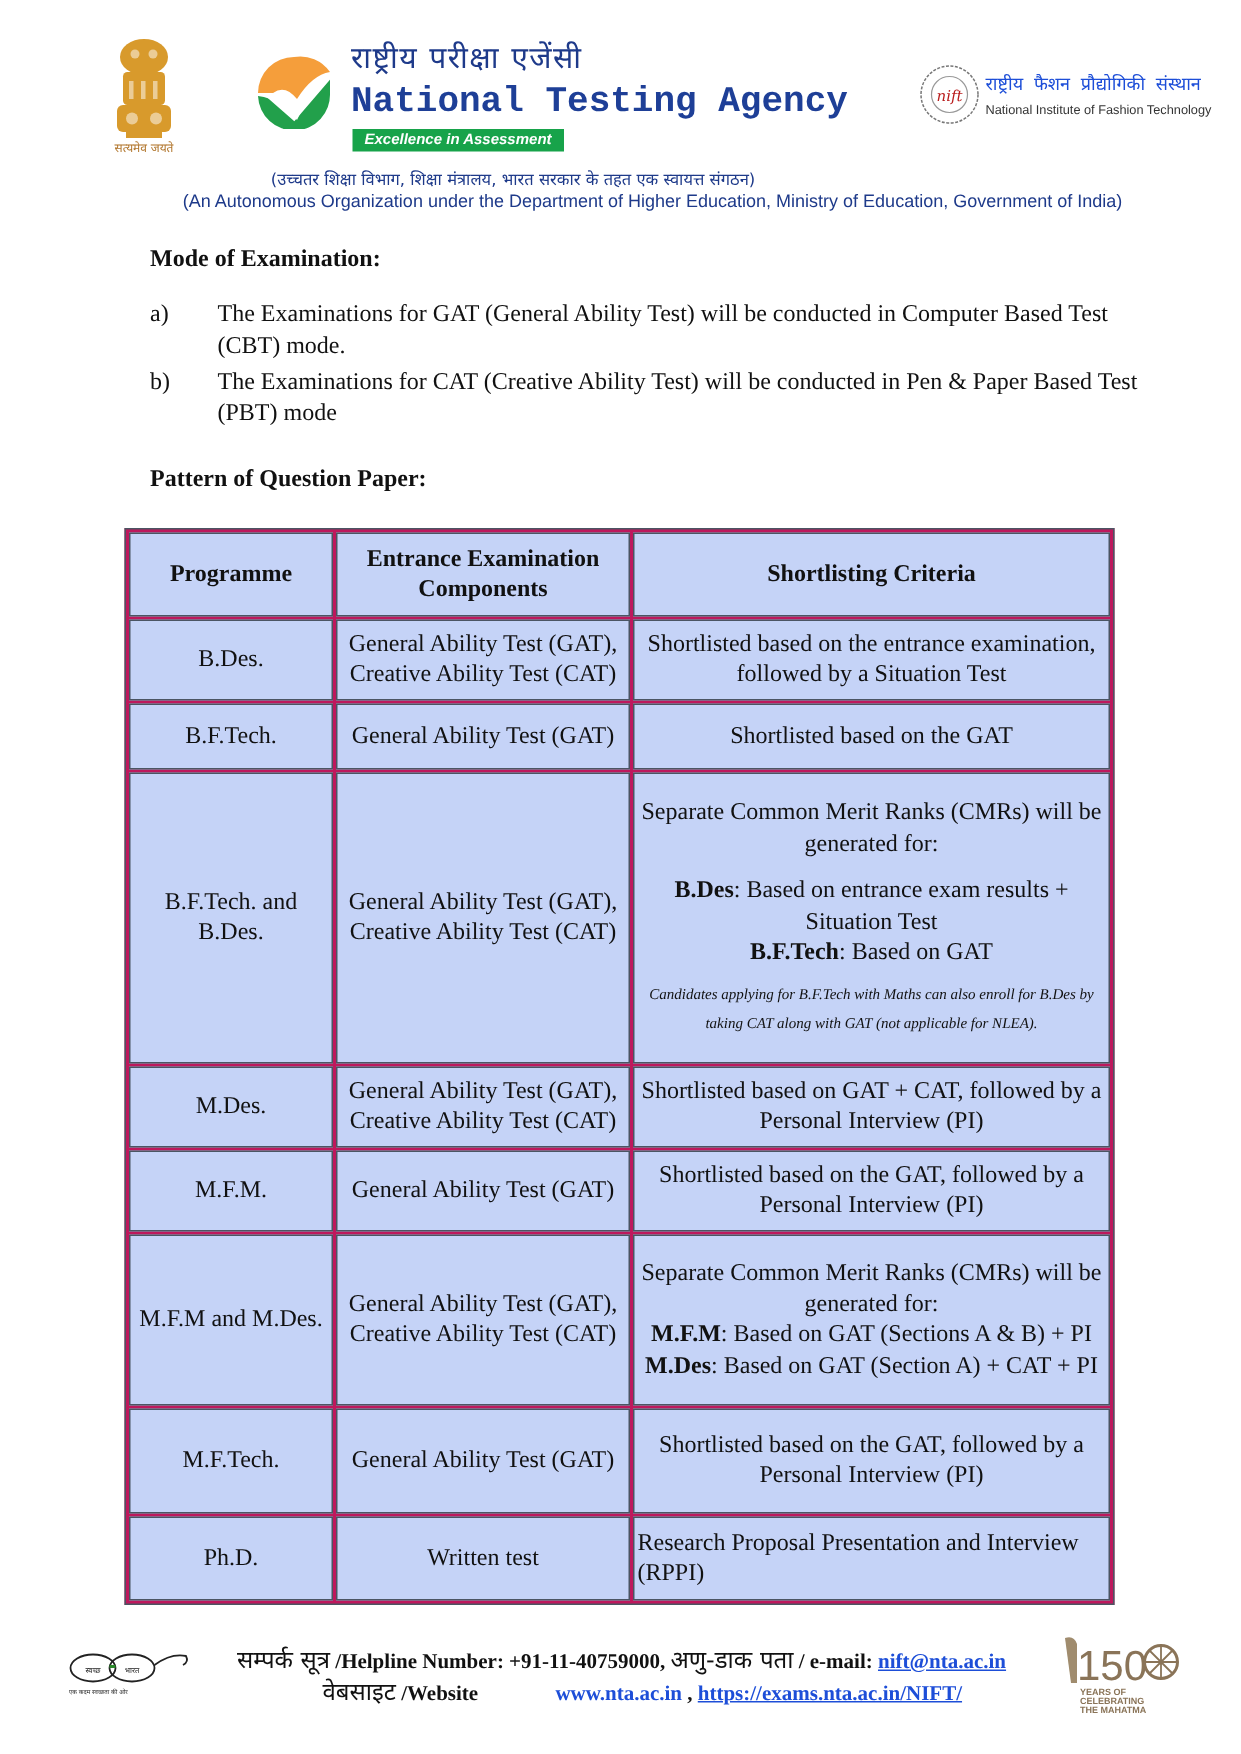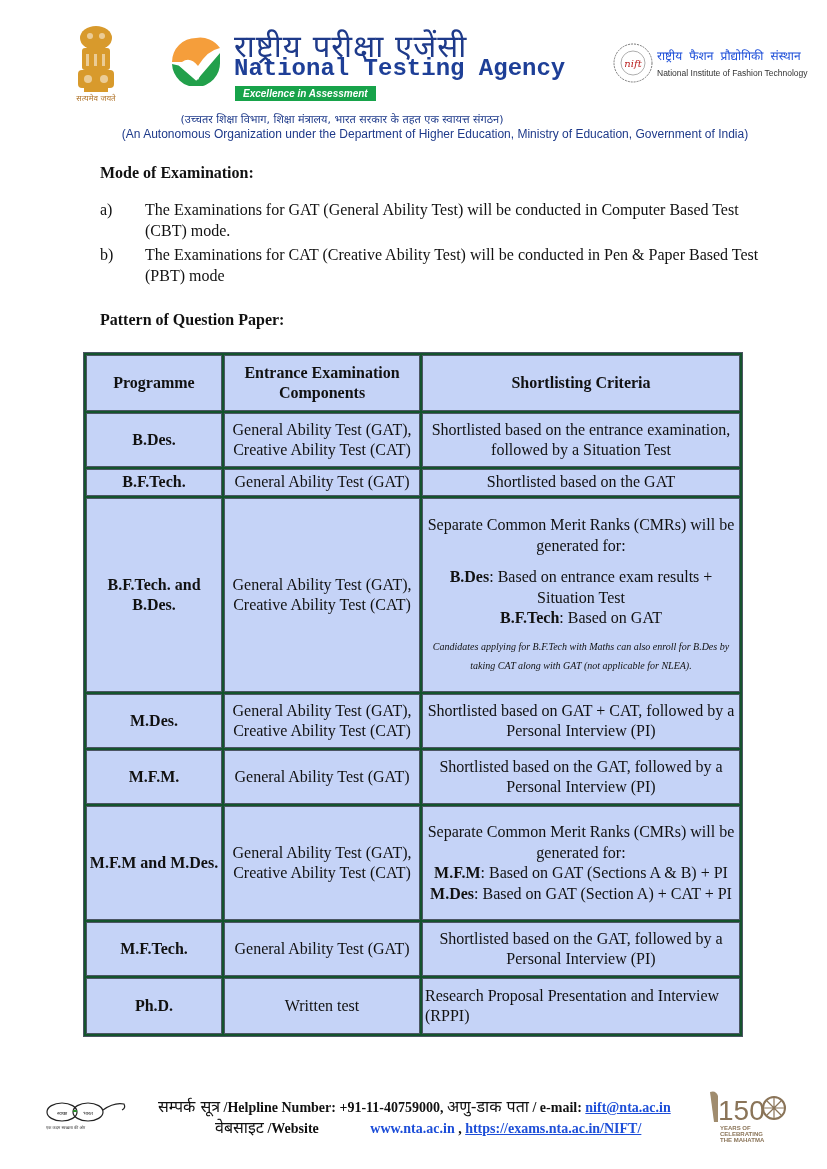--- a/index.html
+++ b/index.html
@@ -10,7 +10,7 @@
   .emblem { position: absolute; left: 66px; top: 24px; width: 60px; height: 80px; }
   .emblem-caption { position: absolute; left: 64px; top: 92px; width: 64px; text-align: center; font-family: "DejaVu Sans", sans-serif; font-size: 8px; color: #b0742a; }
   .nta-logo { position: absolute; left: 168px; top: 36px; width: 56px; height: 50px; }
-  .nta-hindi { position: absolute; left: 234px; top: 24px; font-family: "DejaVu Sans", sans-serif; font-size: 31px; color: #1e3a8a; letter-spacing: 1px; }
+  .nta-hindi { position: absolute; left: 234px; top: 24px; font-family: "DejaVu Sans", sans-serif; font-size: 20px; color: #1e3a8a; letter-spacing: 1px; }
   .nta-english { position: absolute; left: 234px; top: 55px; font-family: Liberation Mono, monospace; font-weight: bold; font-size: 24px; color: #1e3f97; }
   .nta-tagline { position: absolute; left: 235px; top: 86px; background: #17a34a; color: #fff; font-family: "Liberation Sans", sans-serif; font-weight: bold; font-style: italic; font-size: 10px; padding: 2px 8px; }
   .nift-logo { position: absolute; left: 612px; top: 42px; width: 42px; height: 42px; }

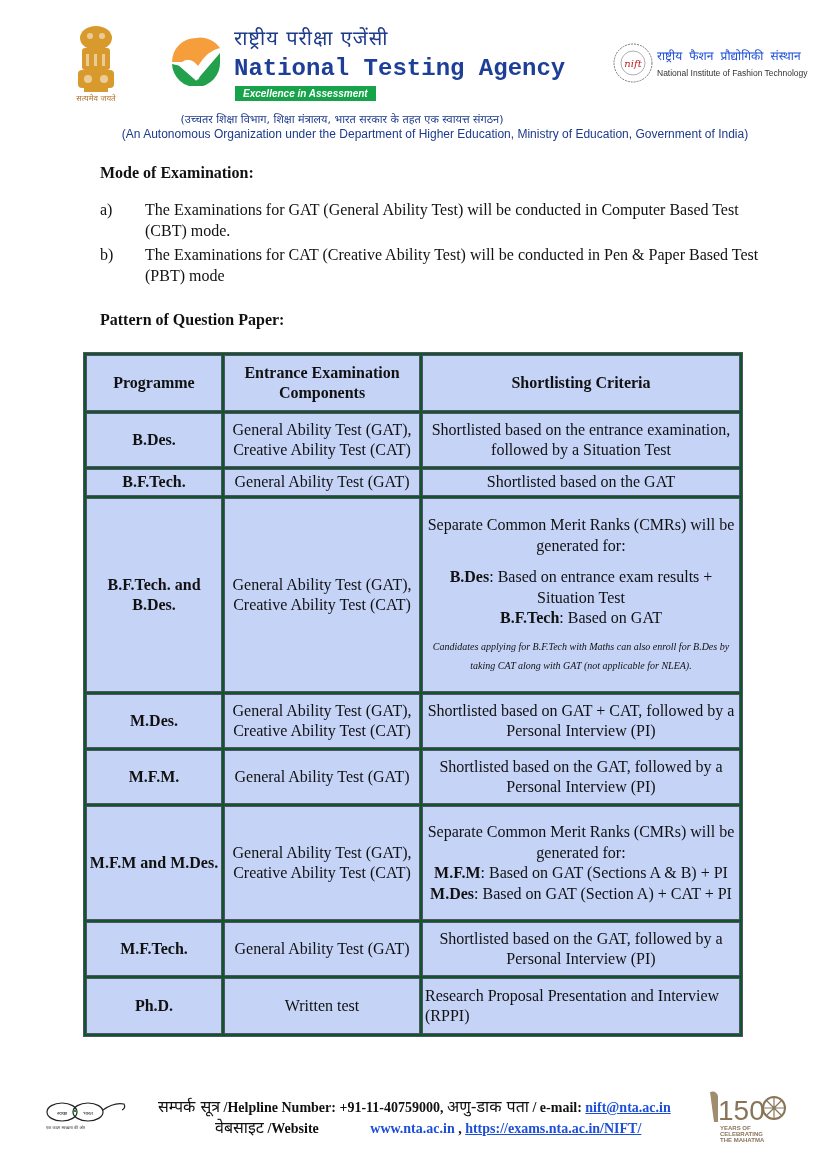--- a/index.html
+++ b/index.html
@@ -30,7 +30,7 @@
 
   
   .table-wrap { position: absolute; left: 83px; top: 352px; width: 660px; }
-  table { border-collapse: separate; border-spacing: 2px; border: 1px solid #4b5563; width: 660px; background: #14532d; }
+  table { border-collapse: separate; border-spacing: 2px; border: 1px solid #4b5563; width: 660px; background: #be185d; }
   th, td { background: #c5d3f7; border: 1px solid #4b5563; font-size: 16px; line-height: 20.5px; text-align: center; vertical-align: middle; padding: 2px 2px; }
   th { font-weight: bold; height: 50px; }
   td.prog { font-weight: bold; width: 130px; }

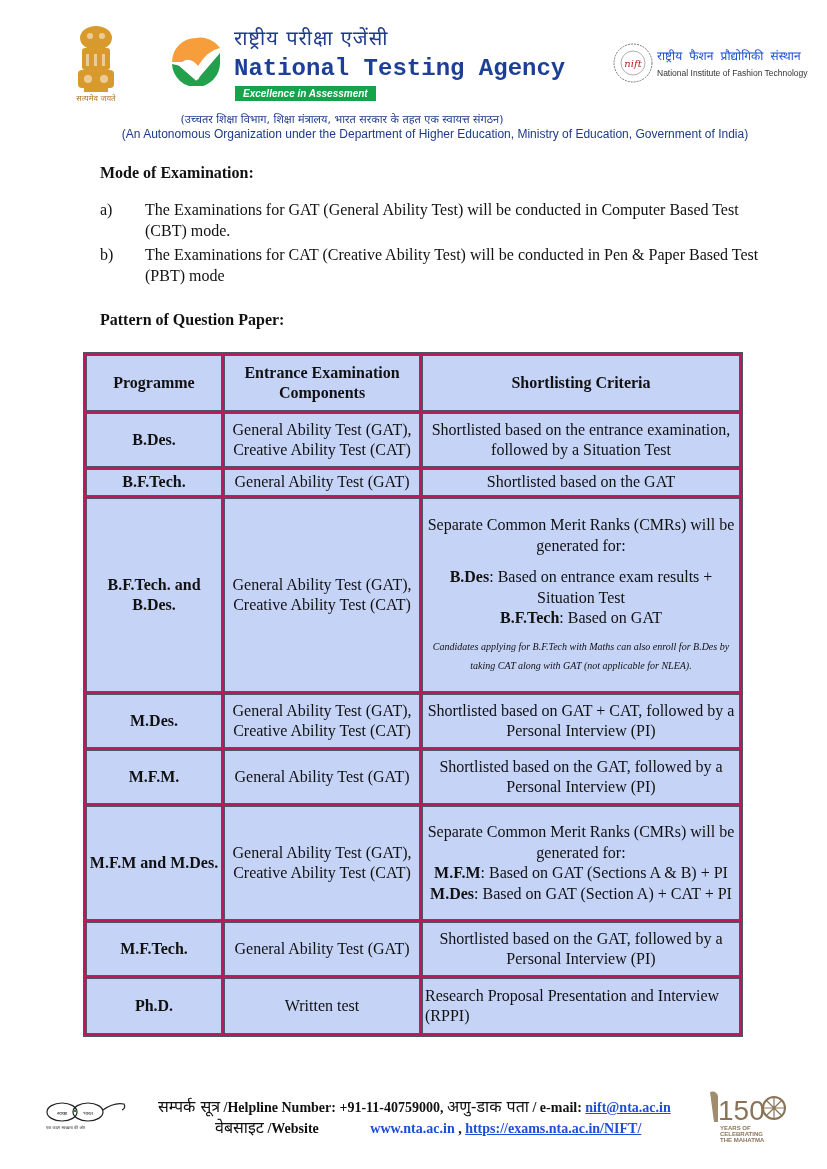--- a/index.html
+++ b/index.html
@@ -33,7 +33,7 @@
   table { border-collapse: separate; border-spacing: 2px; border: 1px solid #4b5563; width: 660px; background: #be185d; }
   th, td { background: #c5d3f7; border: 1px solid #4b5563; font-size: 16px; line-height: 20.5px; text-align: center; vertical-align: middle; padding: 2px 2px; }
   th { font-weight: bold; height: 50px; }
-  td.prog { font-weight: bold; width: 130px; }
+  td.prog { font-weight: normal; width: 130px; }
   td.comp { width: 190px; }
   .crit-line { display: block; }
   .crit-note { display: block; font-style: italic; font-size: 10px; line-height: 19px; margin-top: 8px; }

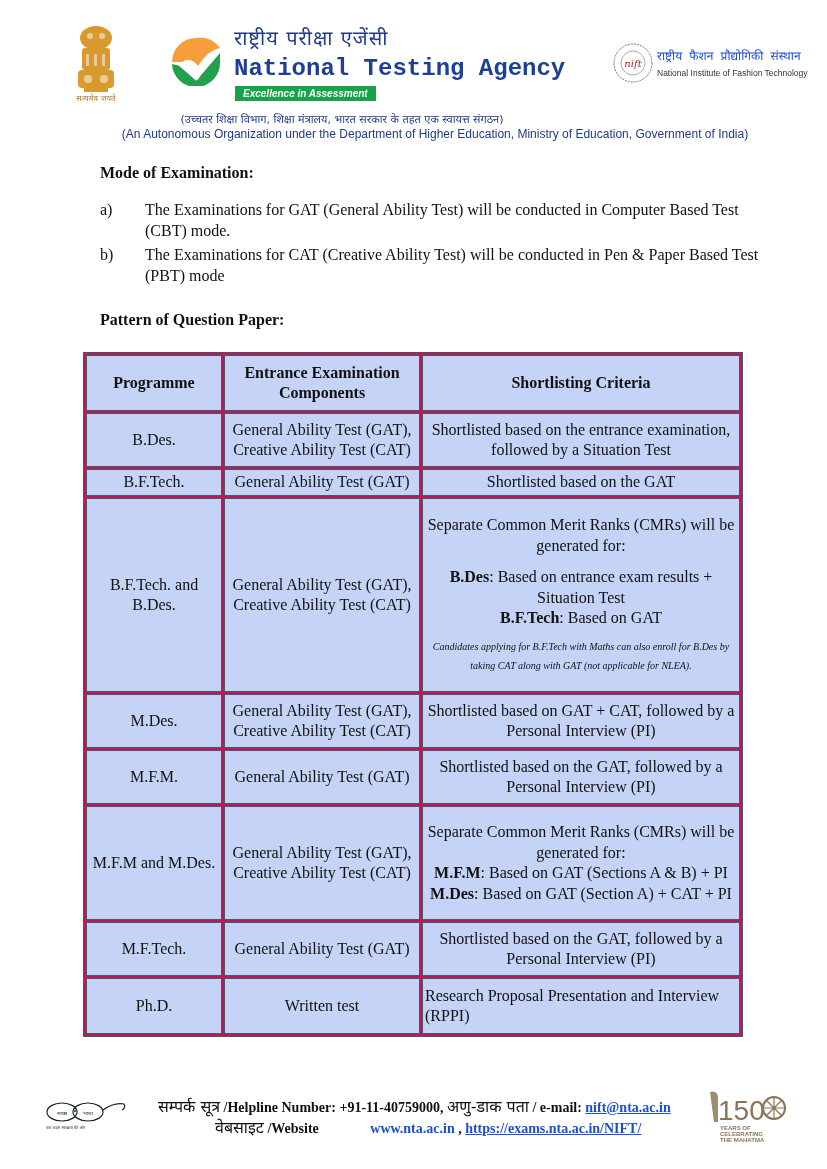--- a/index.html
+++ b/index.html
@@ -125,7 +125,7 @@
       <td>Shortlisted based on the entrance examination, followed by a Situation Test</td>
     </tr>
 
-    <tr style="height:27px">
+    <tr style="height:44px">
       <td class="prog">B.F.Tech.</td>
       <td class="comp">General Ability Test (GAT)</td>
       <td>Shortlisted based on the GAT</td>

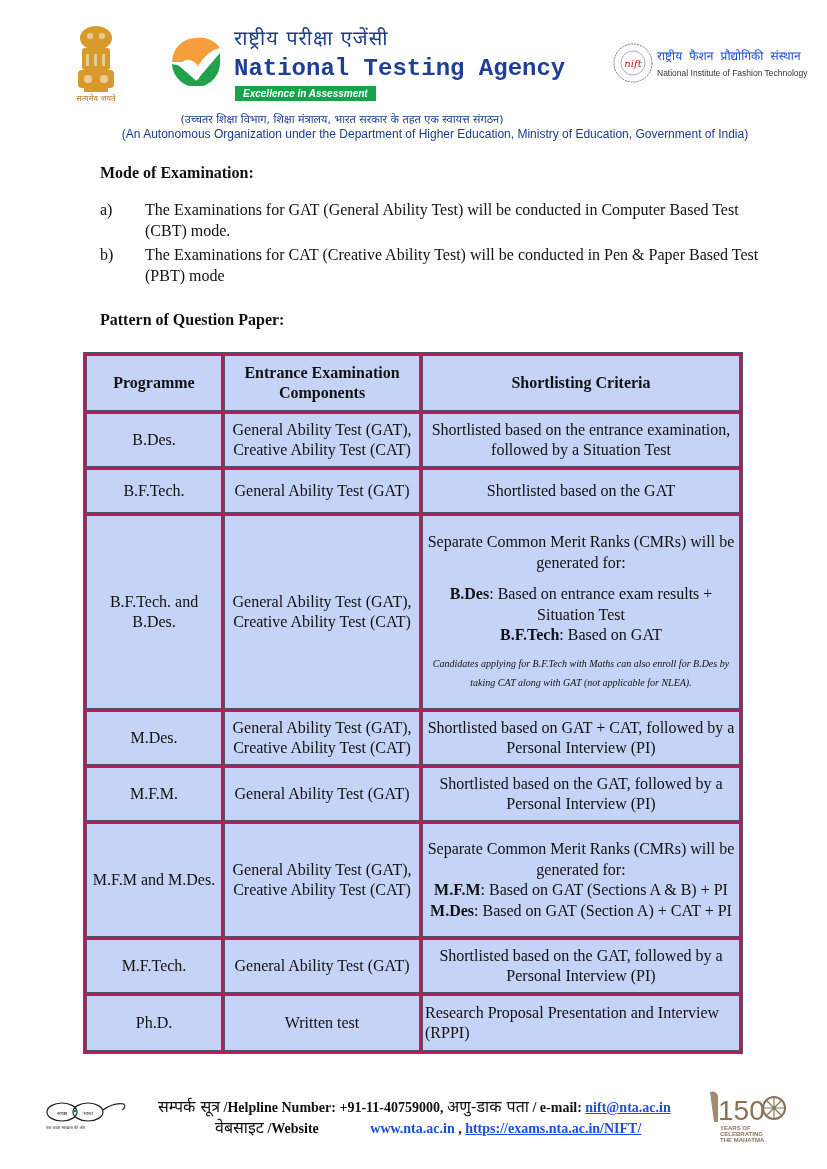--- a/index.html
+++ b/index.html
@@ -165,7 +165,7 @@
       </td>
     </tr>
 
-    <tr style="height:54px">
+    <tr style="height:70px">
       <td class="prog">M.F.Tech.</td>
       <td class="comp">General Ability Test (GAT)</td>
       <td>Shortlisted based on the GAT, followed by a Personal Interview (PI)</td>

